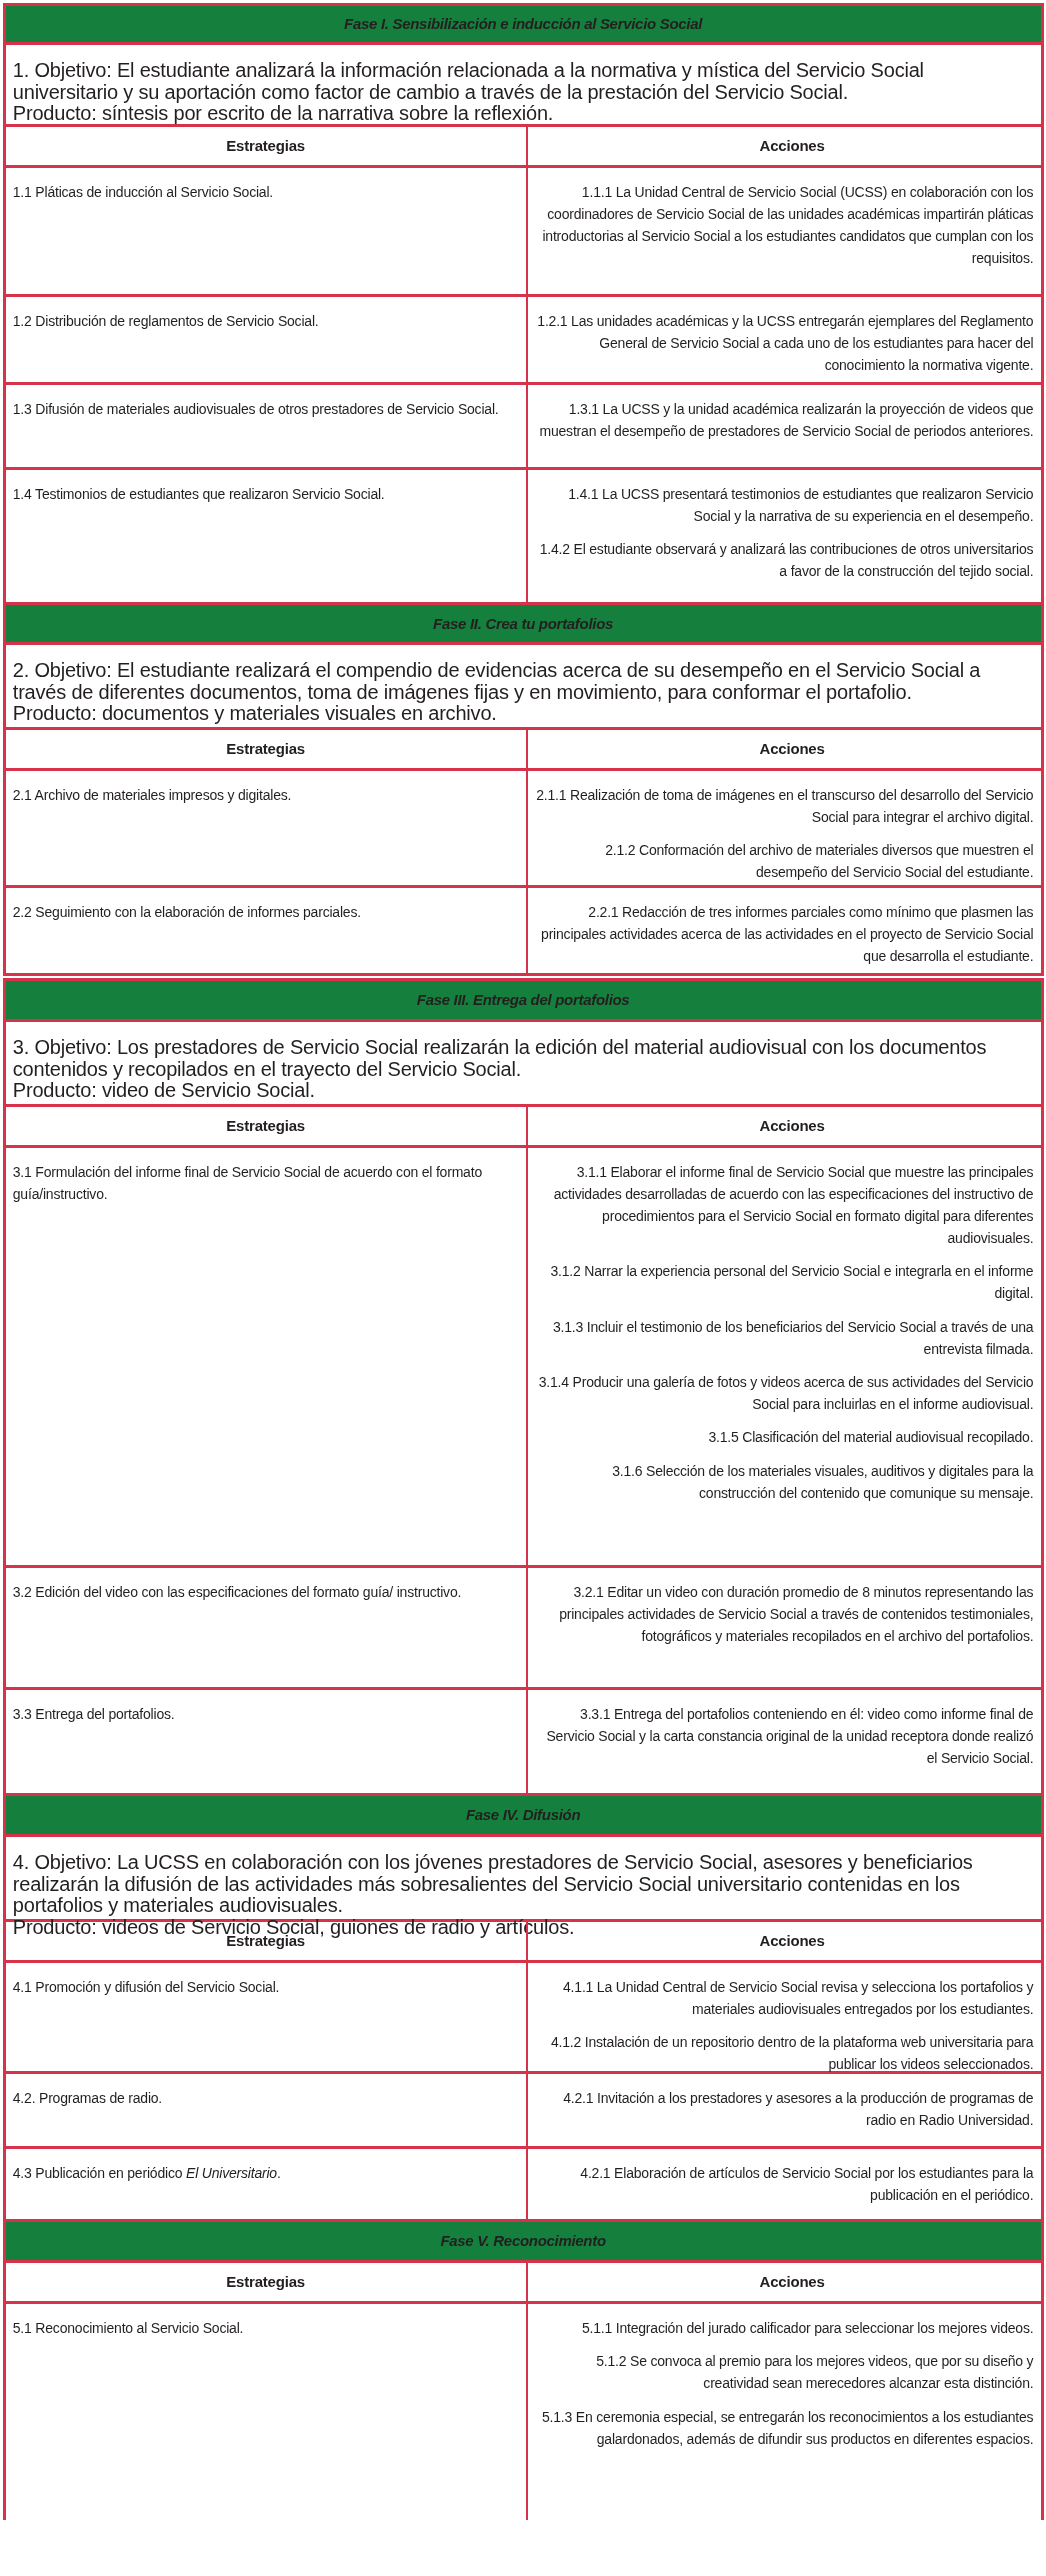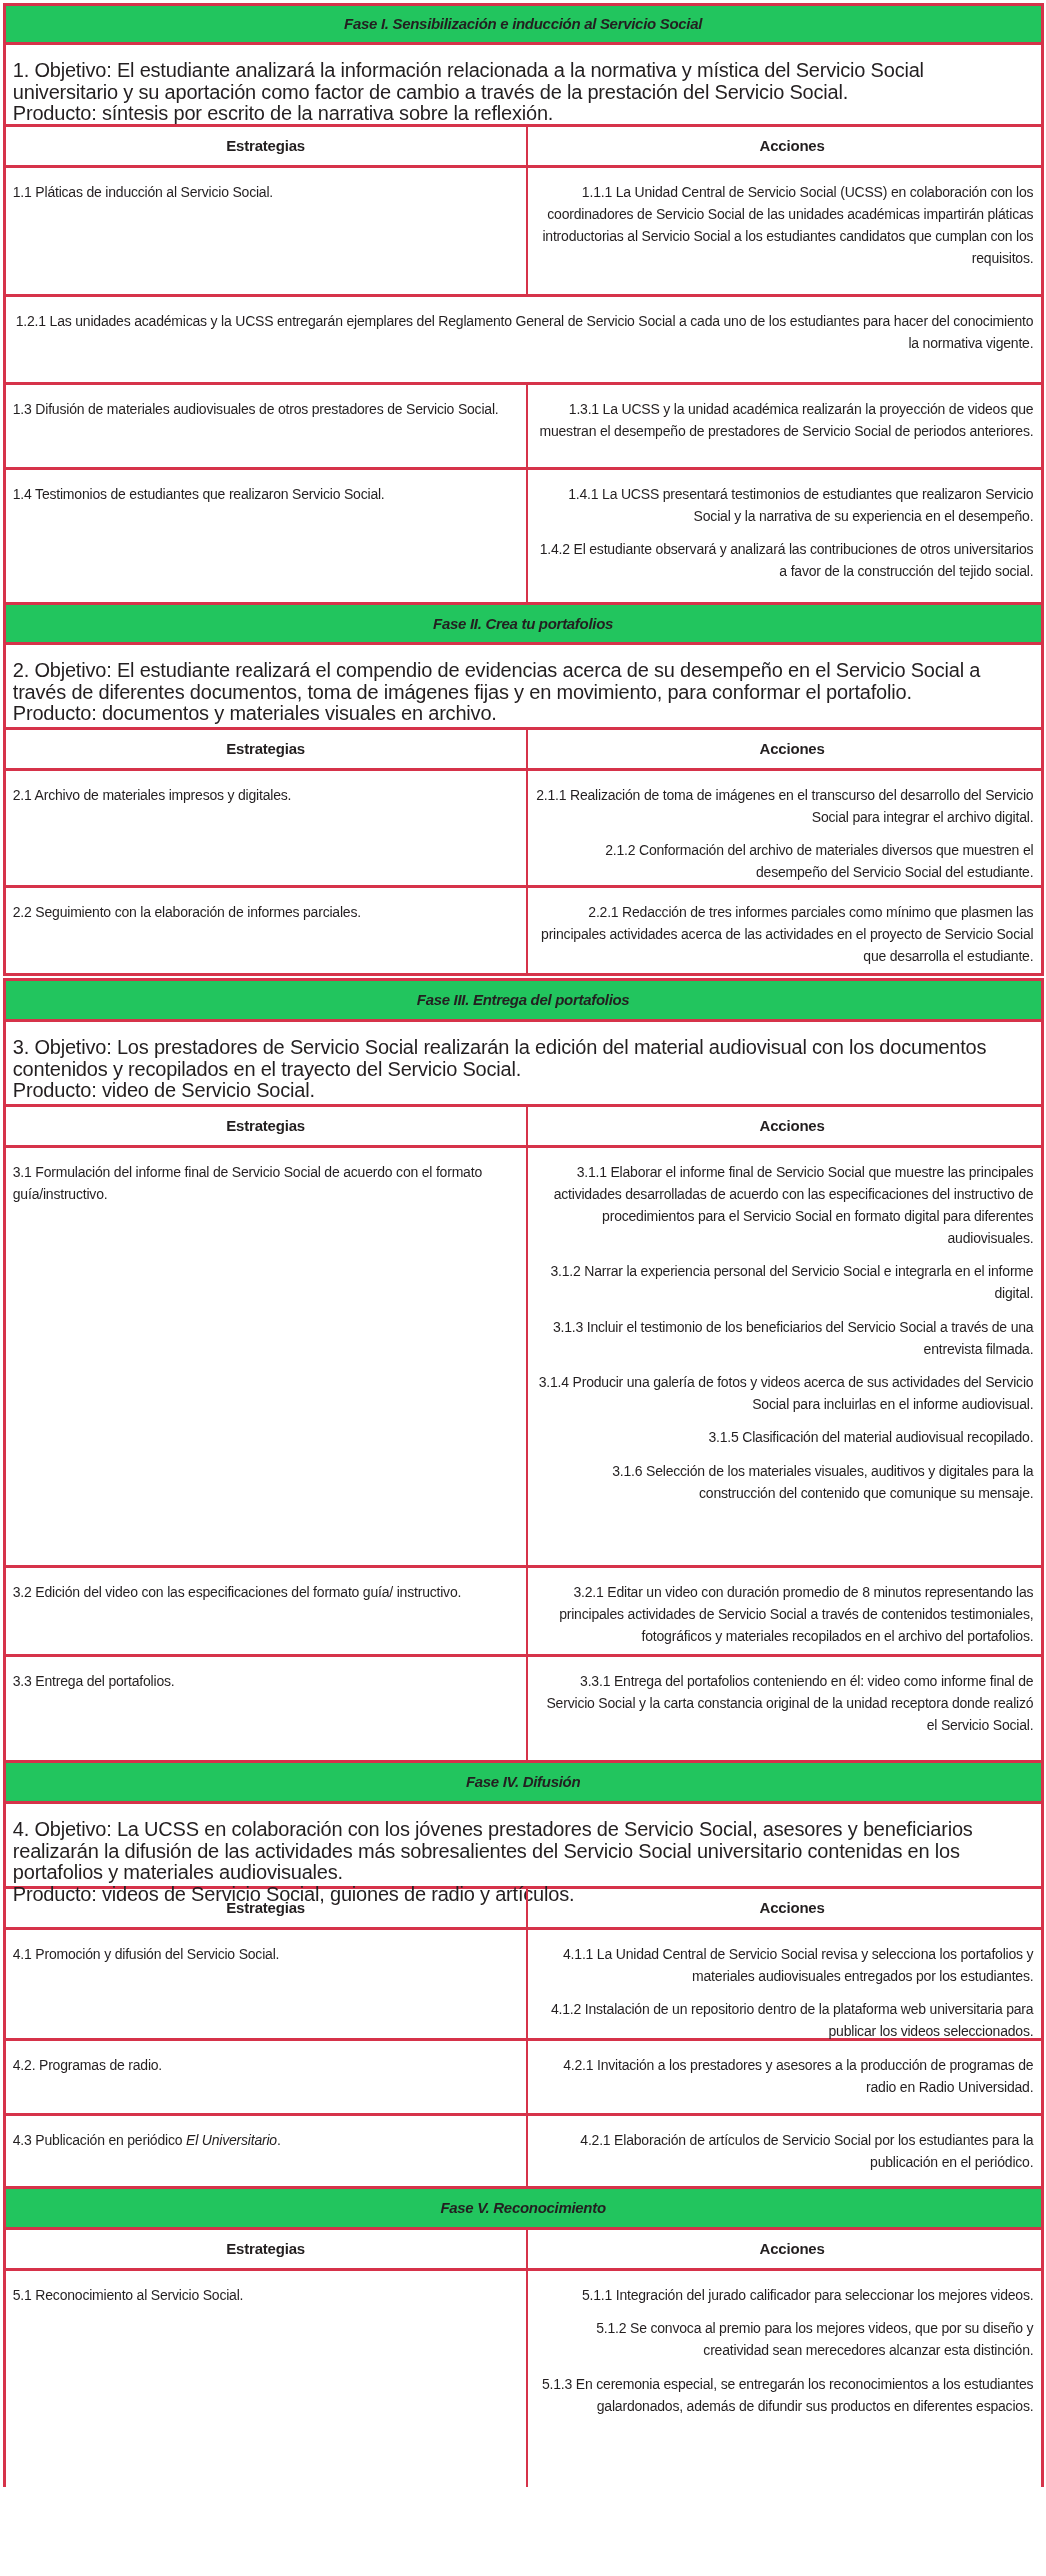--- a/index.html
+++ b/index.html
@@ -6,7 +6,7 @@
   body { width: 1046px; height: 3142px; overflow: hidden; position: relative; font-family: "Liberation Sans", sans-serif; color: #231f20; }
   .doc { position: absolute; left: 2.6px; top: 2.6px; width: 1041px; }
   .sec { border-left: 3.6px solid #d6334a; border-right: 3.6px solid #d6334a; box-sizing: border-box; }
-  .phase { background: #22c55e; border-top: 3.6px solid #d6334a; border-bottom: 3.6px solid #d6334a; box-sizing: border-box; display: flex; align-items: center; justify-content: center; font-style: italic; font-weight: bold; font-size: 15px; letter-spacing: -0.3px; }
+  .phase { background: #15803d; border-top: 3.6px solid #d6334a; border-bottom: 3.6px solid #d6334a; box-sizing: border-box; display: flex; align-items: center; justify-content: center; font-style: italic; font-weight: bold; font-size: 15px; letter-spacing: -0.3px; }
   .objective { border-bottom: 3.6px solid #d6334a; box-sizing: border-box; padding: 15.5px 7.2px 0 7.2px; font-size: 20px; line-height: 21.6px; letter-spacing: -0.2px; }
   .objective p { margin: 0; }
   .row { display: flex; border-bottom: 3.6px solid #d6334a; box-sizing: border-box; }

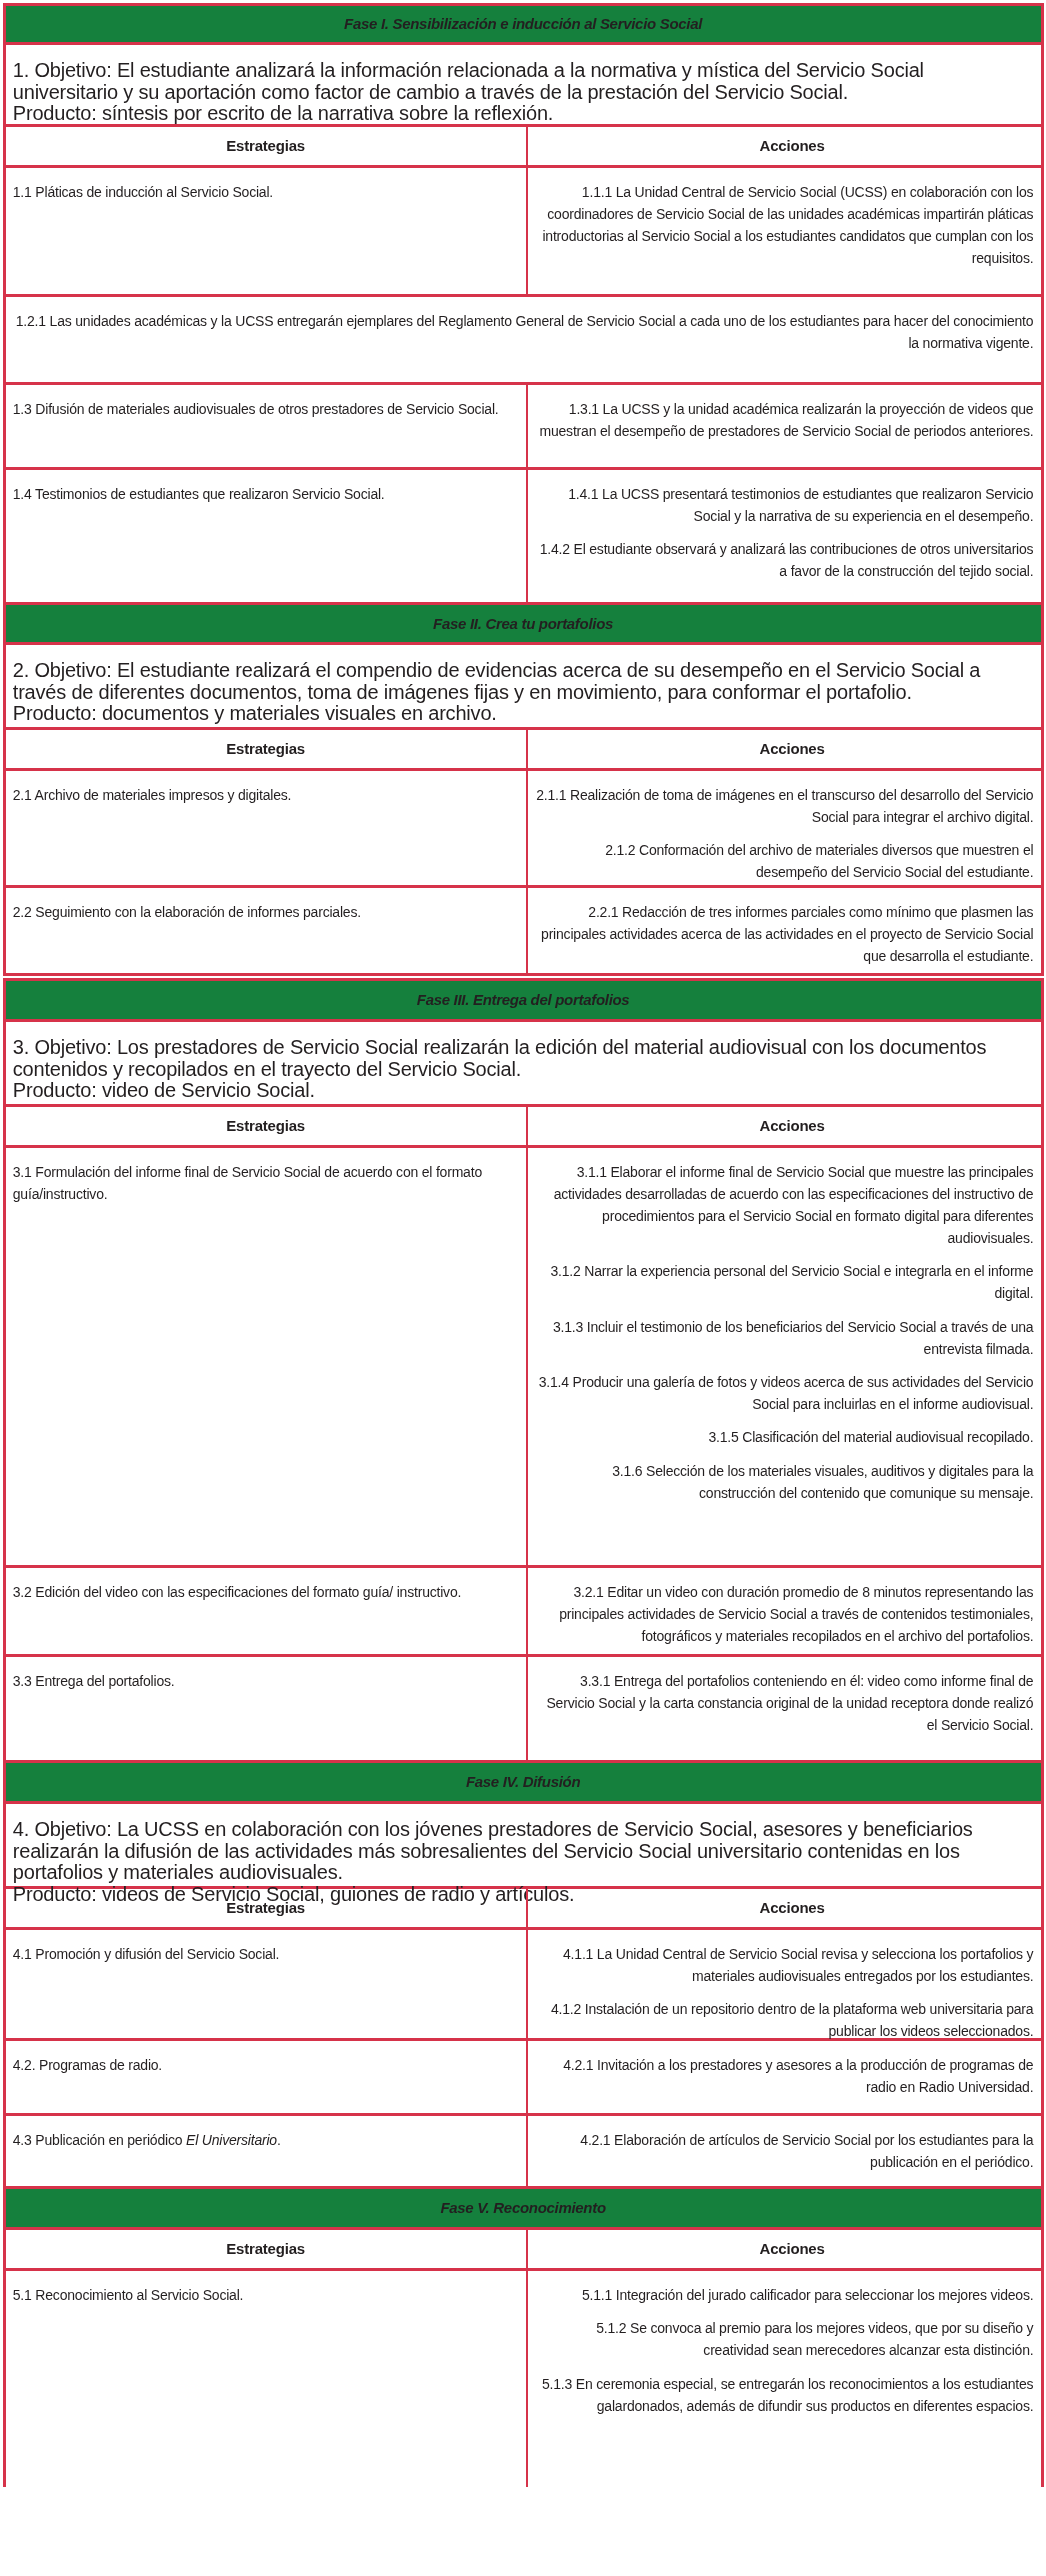--- a/index.html
+++ b/index.html
@@ -41,6 +41,7 @@
       </div>
     </div>
     <div class="row" style="height:88px">
+      <div class="cell left">1.2 Distribución de reglamentos de Servicio Social.</div>
       <div class="cell right">
         <p>1.2.1 Las unidades académicas y la UCSS entregarán ejemplares del Reglamento General de Servicio Social a cada uno de los estudiantes para hacer del conocimiento la normativa vigente.</p>
       </div>

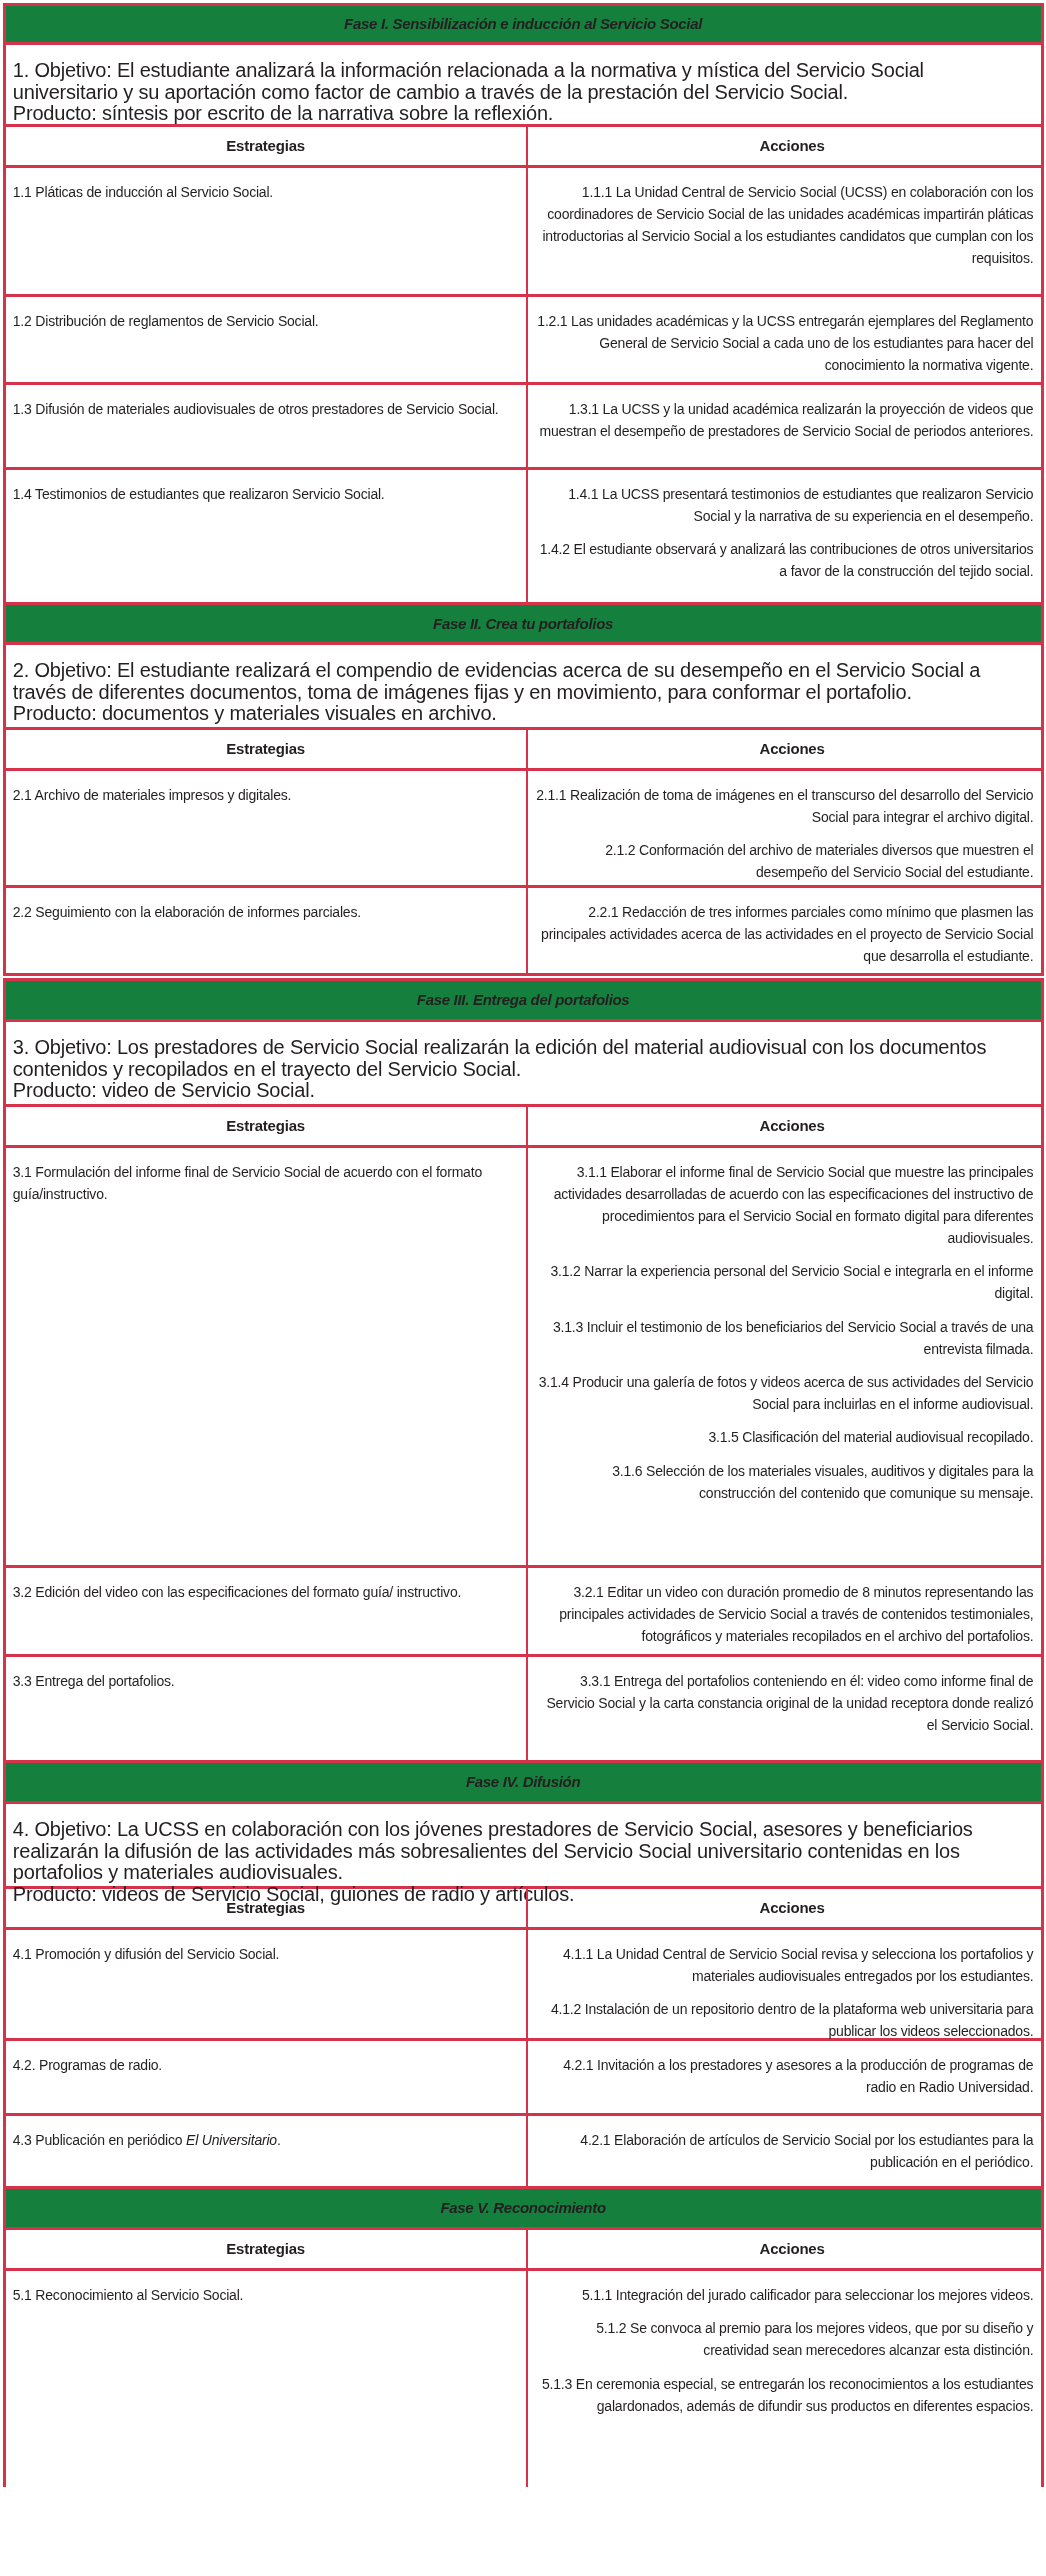--- a/index.html
+++ b/index.html
@@ -109,7 +109,7 @@
         <p>3.1.6 Selección de los materiales visuales, auditivos y digitales para la construcción del contenido que comunique su mensaje.</p>
       </div>
     </div>
-    <div class="row" style="height:89px">
+    <div class="row" style="height:122px">
       <div class="cell left">3.2 Edición del video con las especificaciones del formato guía/ instructivo.</div>
       <div class="cell right">
         <p>3.2.1 Editar un video con duración promedio de 8 minutos representando las principales actividades de Servicio Social a través de contenidos testimoniales, fotográficos y materiales recopilados en el archivo del portafolios.</p>

